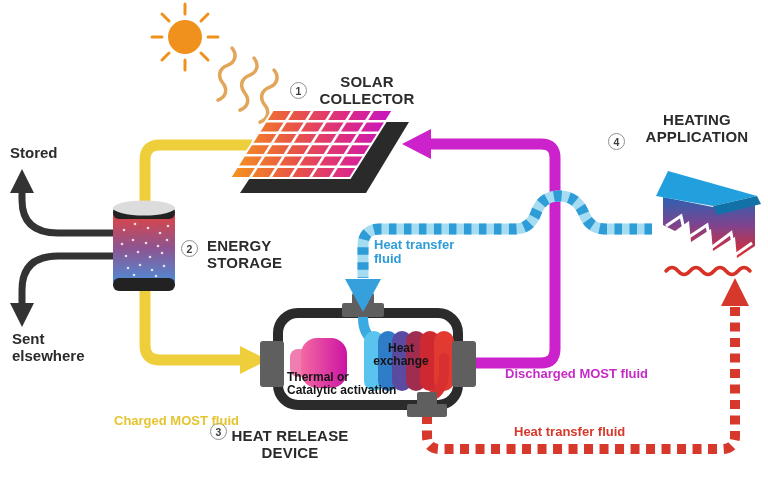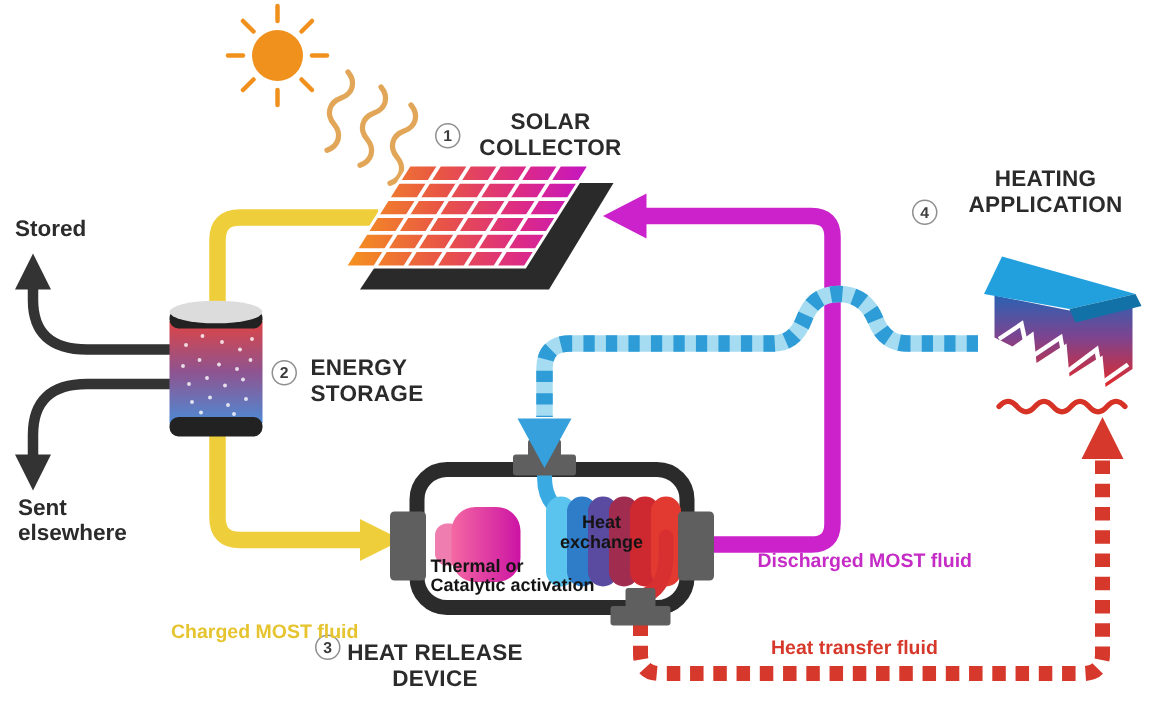--- a/index.html
+++ b/index.html
@@ -211,6 +211,10 @@
 </div>
 <div class="lbl small yellow" style="left:114px;top:366px;">Charged MOST fluid</div>
 <div class="lbl small magenta" style="left:477px;top:367px;">Discharged MOST fluid</div>
+<div class="lbl small blue" style="left:374px;top:238px;">
+  <div>Heat transfer</div>
+  <div>fluid</div>
+</div>
 <div class="lbl small red" style="left:514px;top:425px;">Heat transfer fluid</div>
 <div class="lbl center" style="left:362px;top:342px;width:78px;font-size:12px;color:#141414;">
   <div>Heat</div>

